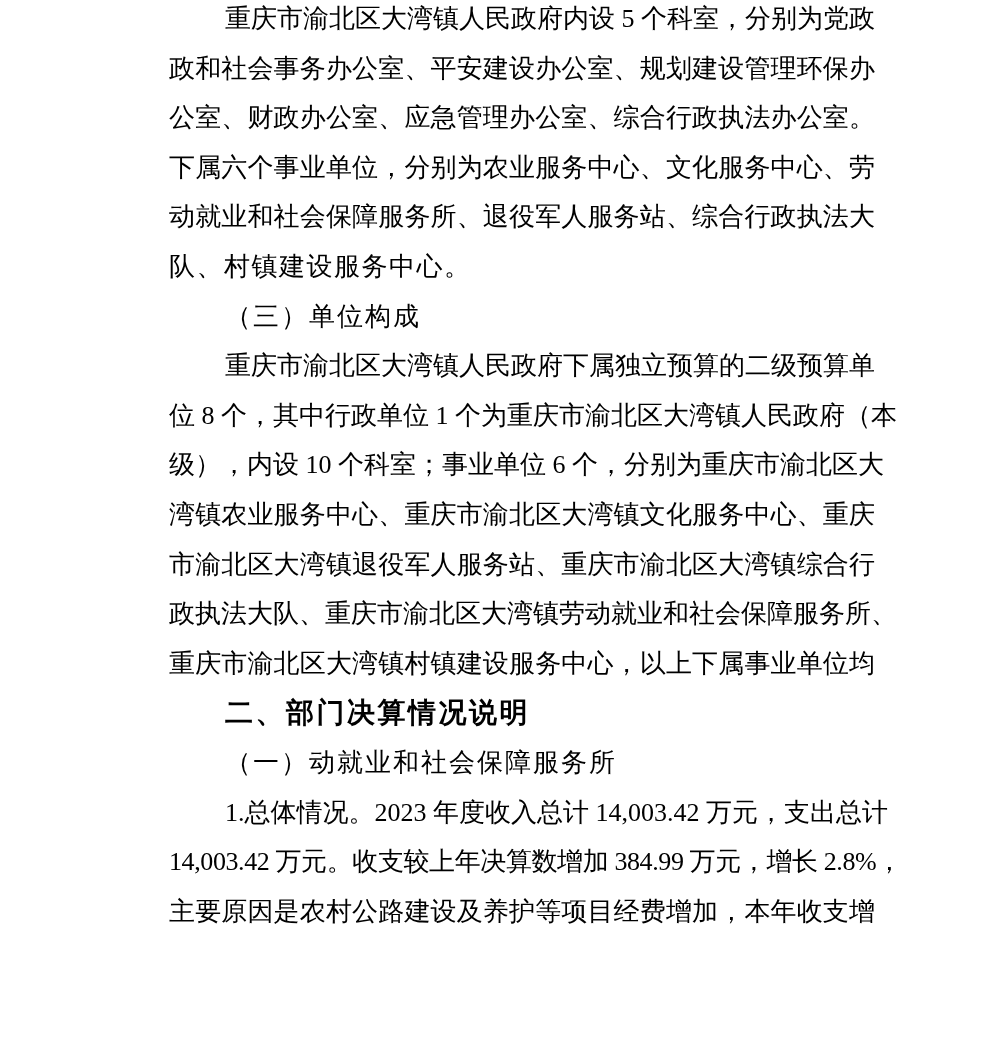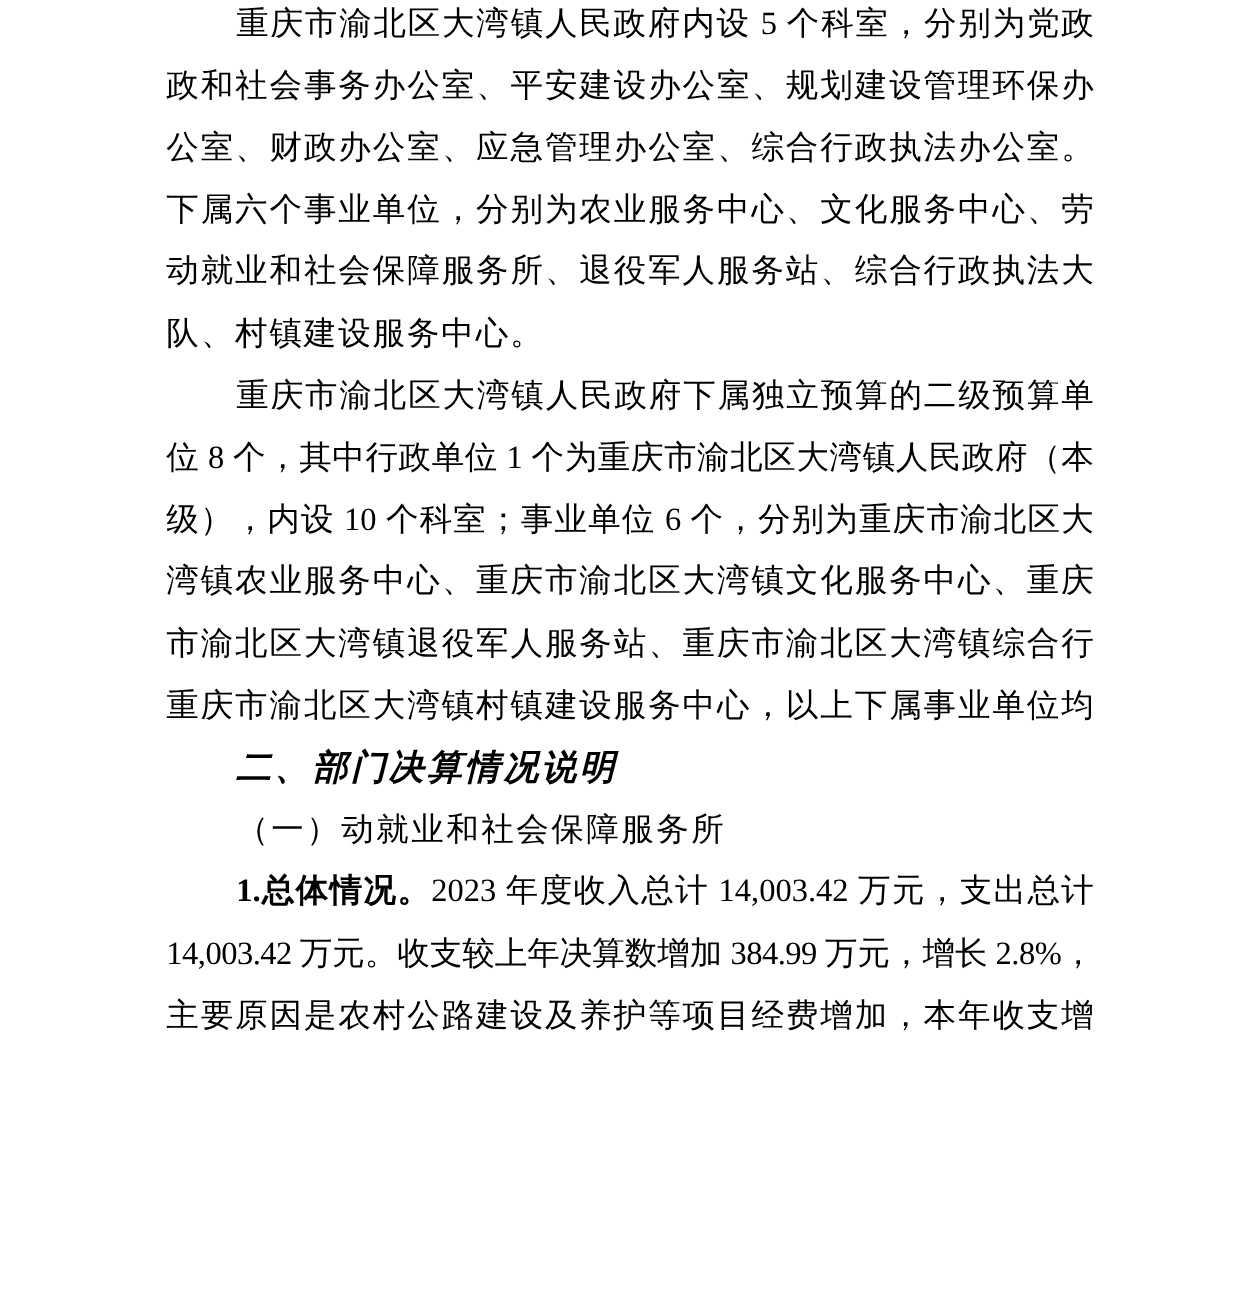--- a/index.html
+++ b/index.html
@@ -60,6 +60,7 @@
   <div class="ln"><b></b><span>下属六个事业单位，分别为农业服务中心、文化服务中心、劳</span></div>
   <div class="ln"><b></b><span>动就业和社会保障服务所、退役军人服务站、综合行政执法大</span></div>
   <div class="ln end"><b></b><span>队、村镇建设服务中心。</span></div>
+  <div class="ln ind end h2"><b></b><span>（三）单位构成</span></div>
   <div class="ln ind"><b></b><span>重庆市渝北区大湾镇人民政府下属独立预算的二级预算单</span></div>
   <div class="ln"><b></b><span>位 8 个，其中行政单位 1 个为重庆市渝北区大湾镇人民政府（本</span></div>
   <div class="ln"><b></b><span>级），内设 10 个科室；事业单位 6 个，分别为重庆市渝北区大</span></div>

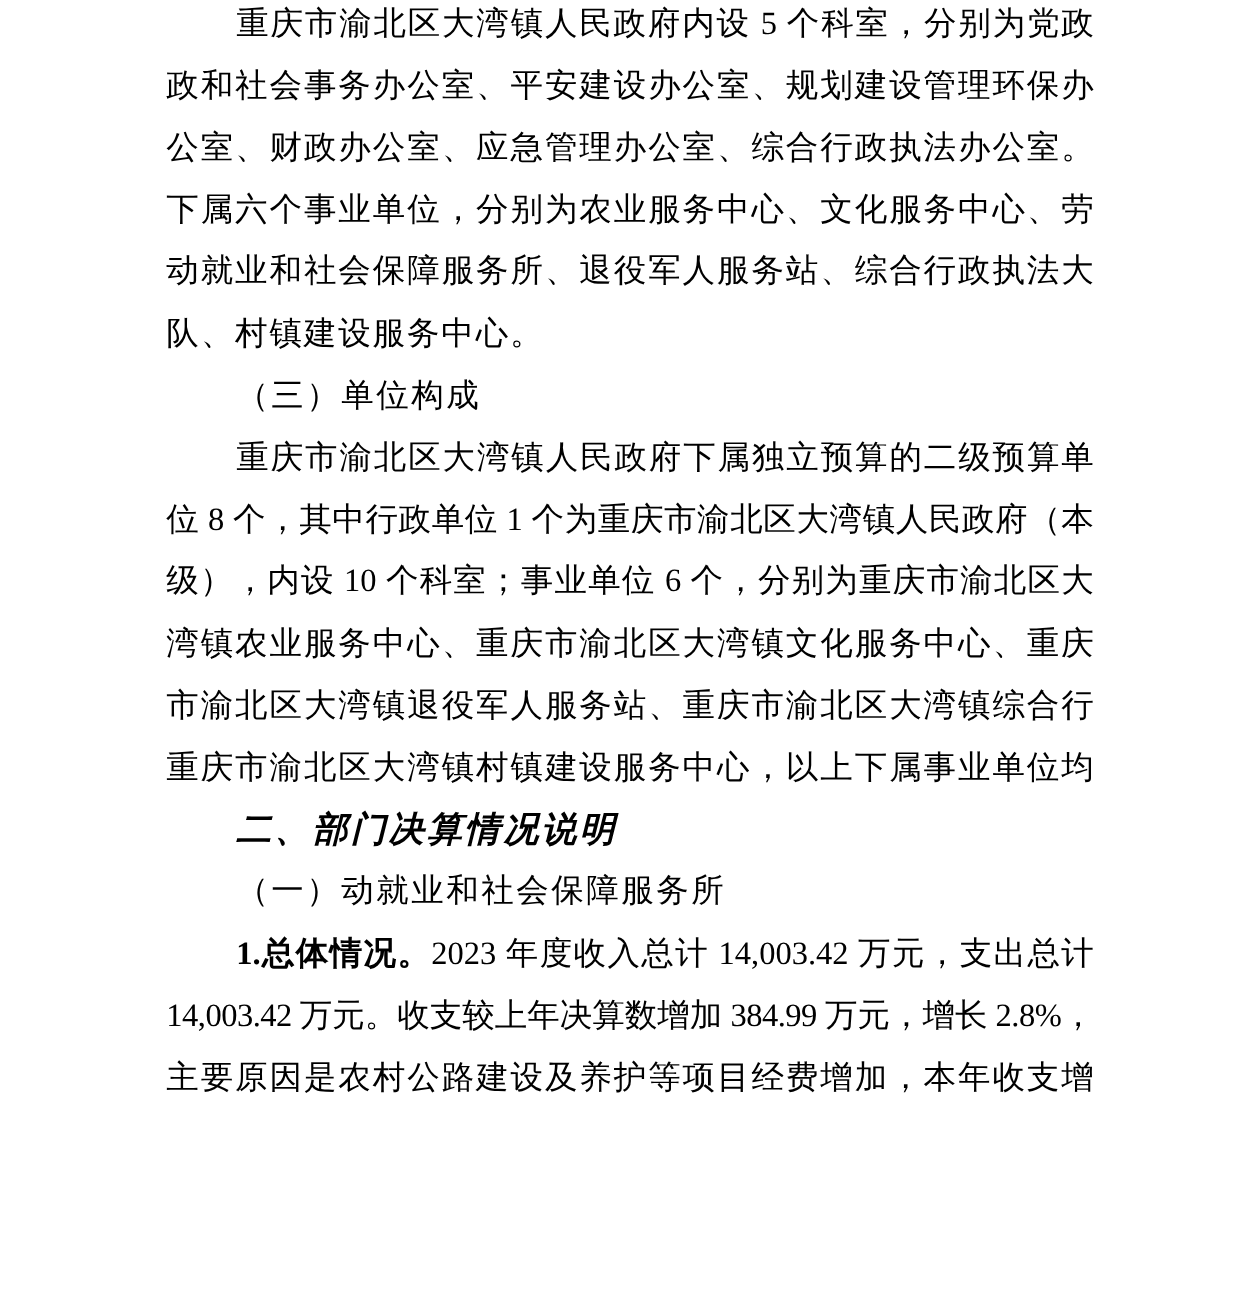--- a/index.html
+++ b/index.html
@@ -66,6 +66,7 @@
   <div class="ln"><b></b><span>级），内设 10 个科室；事业单位 6 个，分别为重庆市渝北区大</span></div>
   <div class="ln"><b></b><span>湾镇农业服务中心、重庆市渝北区大湾镇文化服务中心、重庆</span></div>
   <div class="ln"><b></b><span>市渝北区大湾镇退役军人服务站、重庆市渝北区大湾镇综合行</span></div>
+  <div class="ln"><b></b><span>政执法大队、重庆市渝北区大湾镇劳动就业和社会保障服务所、</span></div>
   <div class="ln"><b></b><span>重庆市渝北区大湾镇村镇建设服务中心，以上下属事业单位均</span></div>
   <div class="ln ind end h1"><b></b><span>二、部门决算情况说明</span></div>
   <div class="ln ind end h2"><b></b><span>（一）动就业和社会保障服务所</span></div>

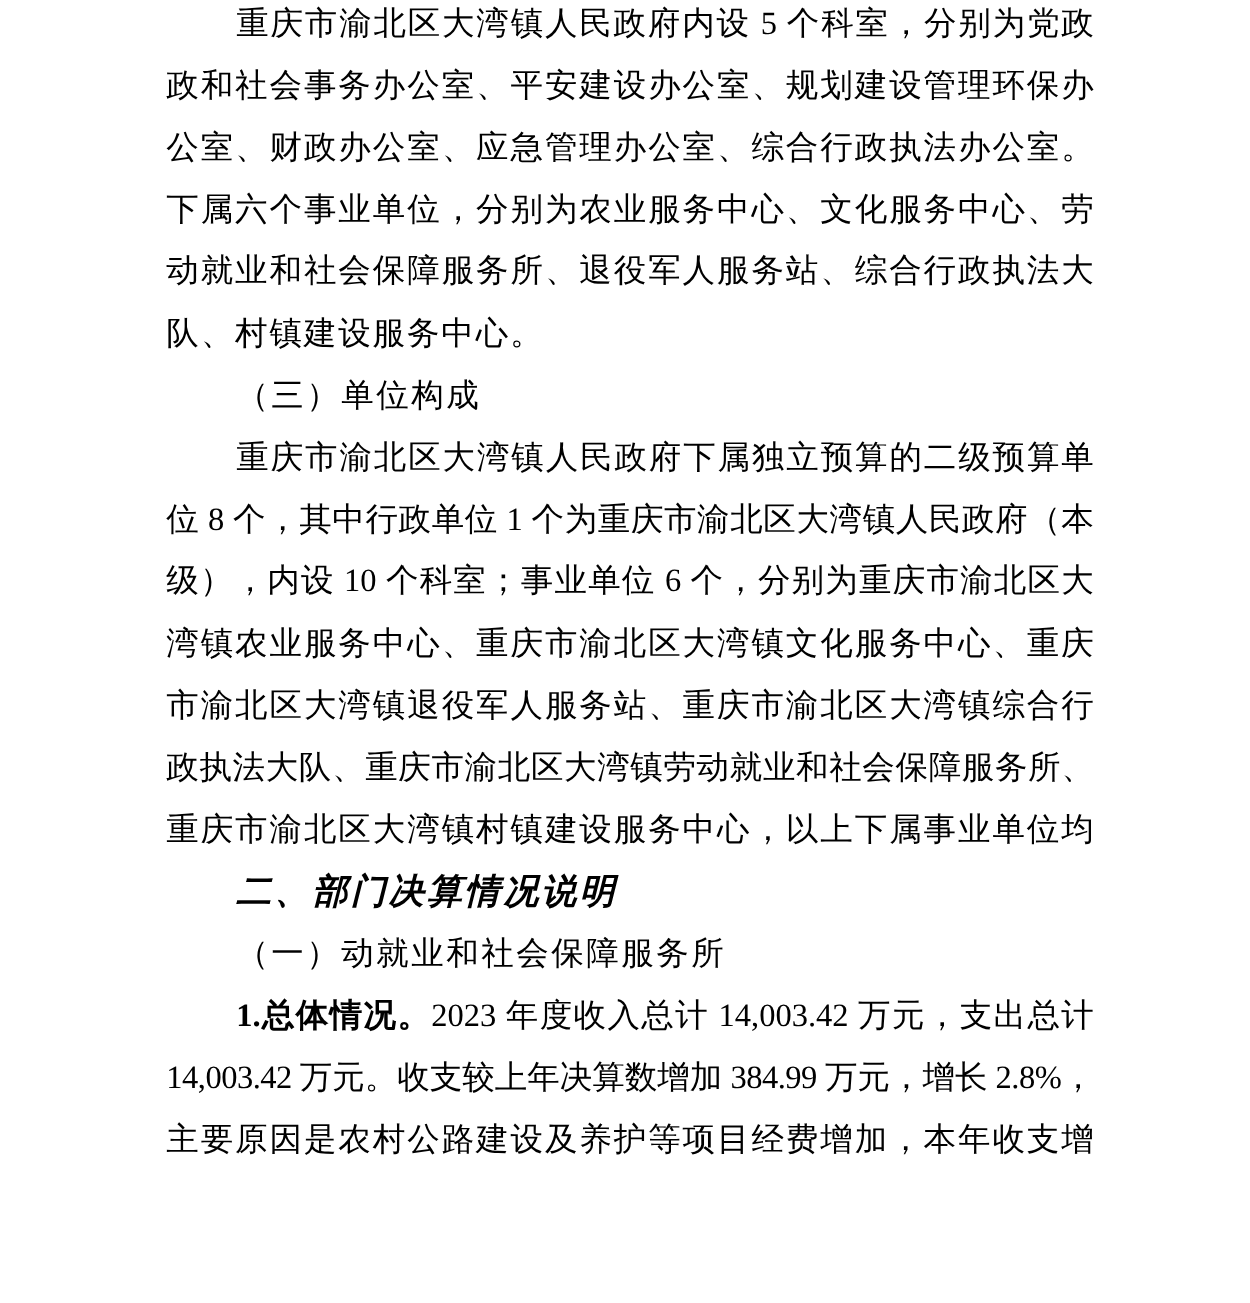--- a/index.html
+++ b/index.html
@@ -45,7 +45,6 @@
     font-weight: 700;
     font-size: 28px;
     letter-spacing: 2.5px;
-    font-style: italic;
   }
   .h2 { letter-spacing: 2px; }
   .tight { letter-spacing: -0.4px; }

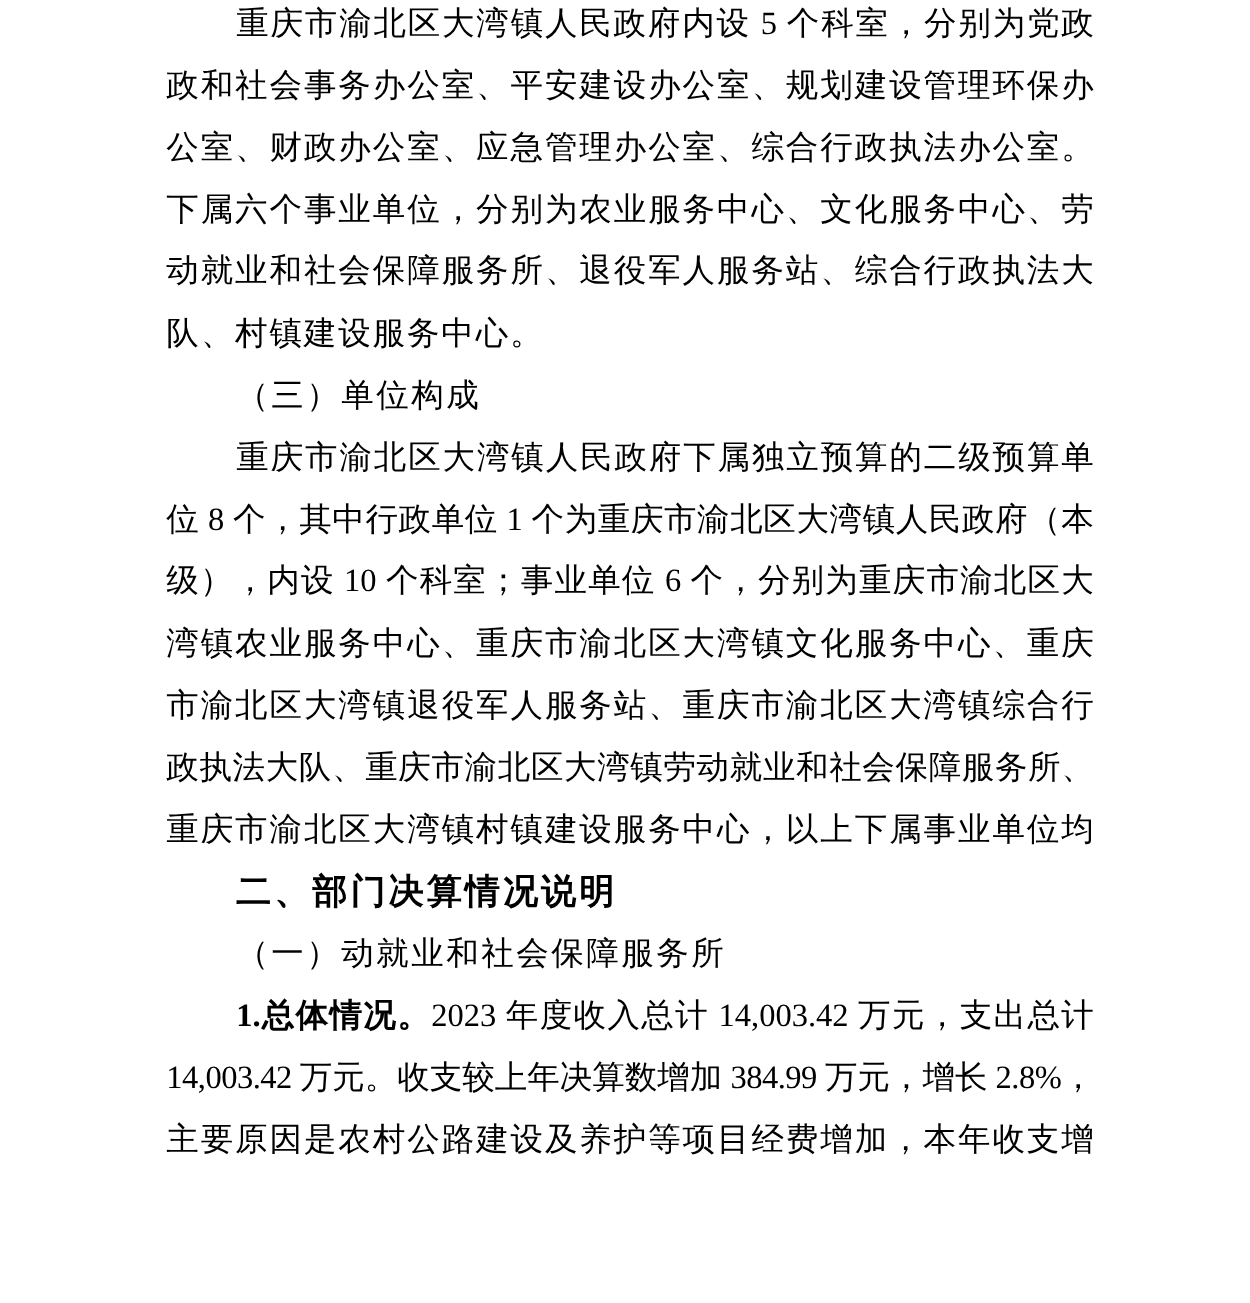--- a/index.html
+++ b/index.html
@@ -33,7 +33,7 @@
     white-space: nowrap;
     overflow: visible;
   }
-  .ln b { font-weight: 700; }
+  .ln b { font-weight: 400; margin-left: 36px; }
   .ind { text-indent: 56px; }
   .end {
     text-align: center;

